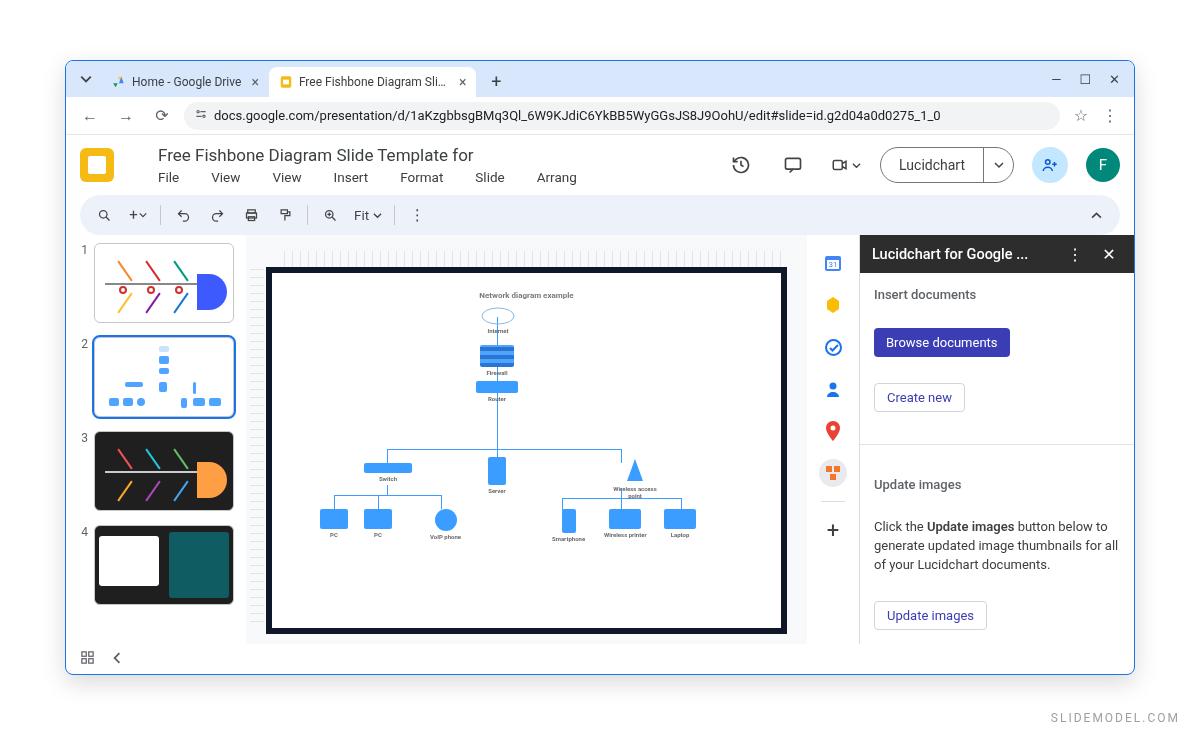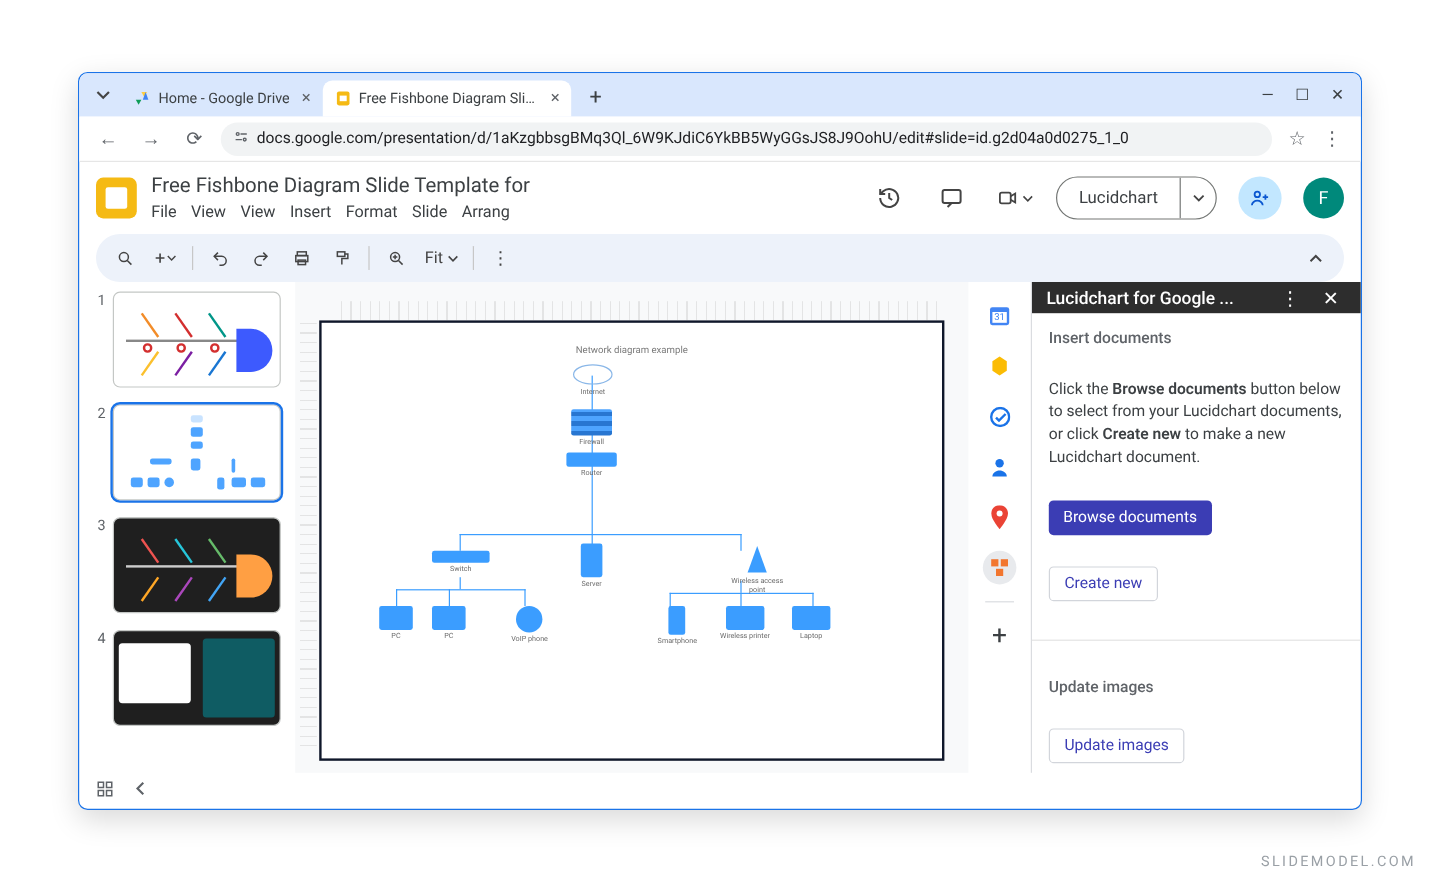--- a/index.html
+++ b/index.html
@@ -32,7 +32,7 @@
   .app-head { display:flex; align-items:center; padding:10px 14px 4px 14px; gap:12px;}
   .slides-logo { width:34px; height:34px; background:#f5ba14; border-radius:6px; position:relative;}
   .slides-logo::after { content:""; position:absolute; inset:8px; background:#fff; border-radius:2px;}
-  .doc-title-wrap { flex:1; min-width:0;}
+  .doc-title-wrap { flex:1; min-width:0;margin-left:32px;}
   .doc-title { font-size:17px; color:#3c4043; white-space:nowrap; overflow:hidden; text-overflow:ellipsis;}
   .menus { display:flex; gap:12px; font-size:13.5px; color:#3c4043; margin-top:4px;}
   .menus span { cursor:pointer;}

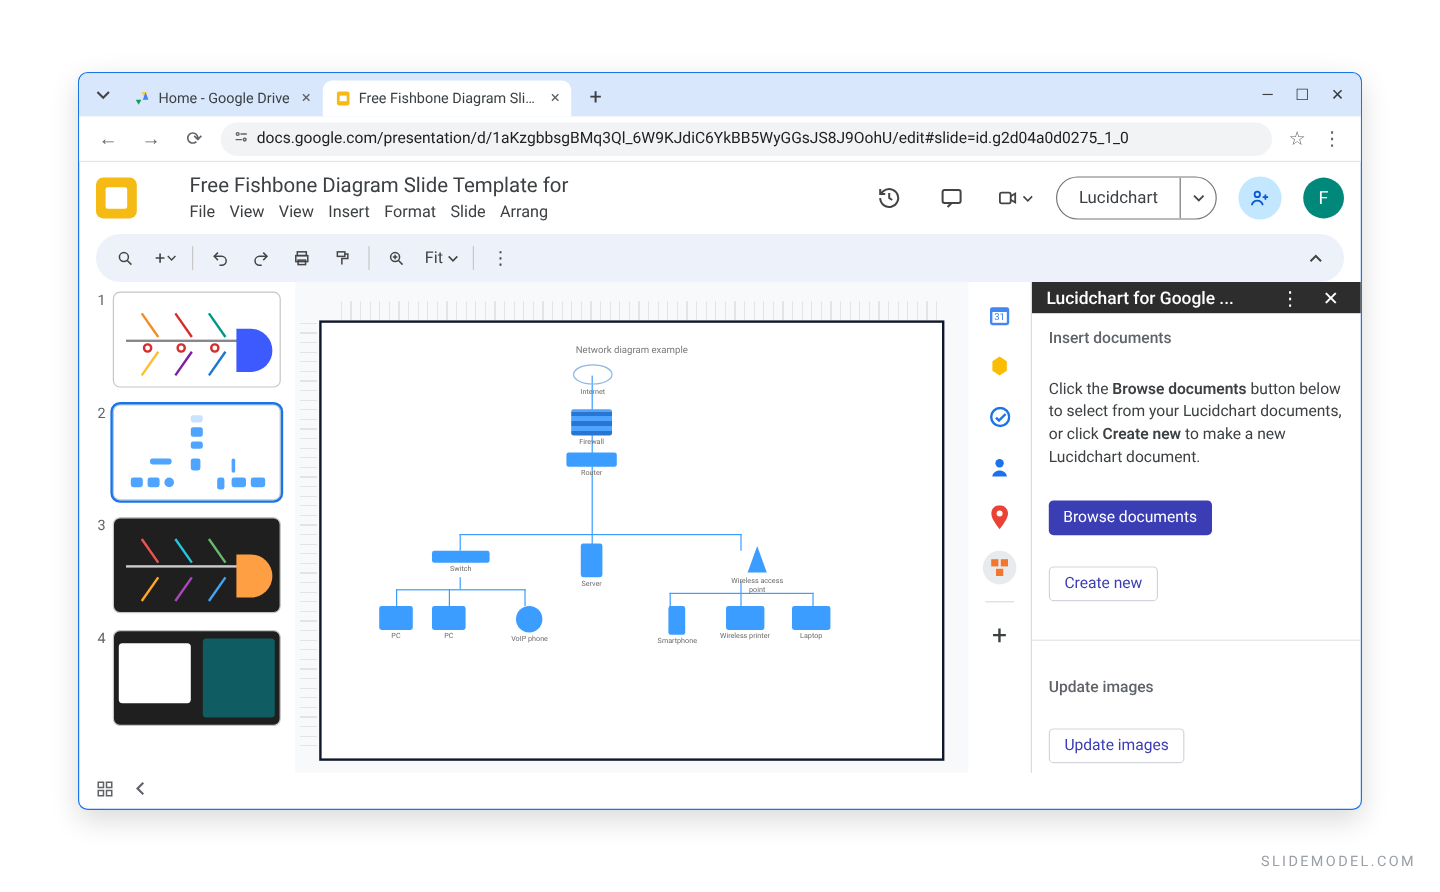--- a/index.html
+++ b/index.html
@@ -34,7 +34,7 @@
   .slides-logo::after { content:""; position:absolute; inset:8px; background:#fff; border-radius:2px;}
   .doc-title-wrap { flex:1; min-width:0;margin-left:32px;}
   .doc-title { font-size:17px; color:#3c4043; white-space:nowrap; overflow:hidden; text-overflow:ellipsis;}
-  .menus { display:flex; gap:12px; font-size:13.5px; color:#3c4043; margin-top:4px;}
+  .menus { display:flex; gap:32px; font-size:13.5px; color:#3c4043; margin-top:4px;}
   .menus span { cursor:pointer;}
   .head-icons { display:flex; align-items:center; gap:18px; color:#444;}
   .head-icon { width:34px; height:34px; display:flex; align-items:center; justify-content:center; cursor:pointer; border-radius:50%;}

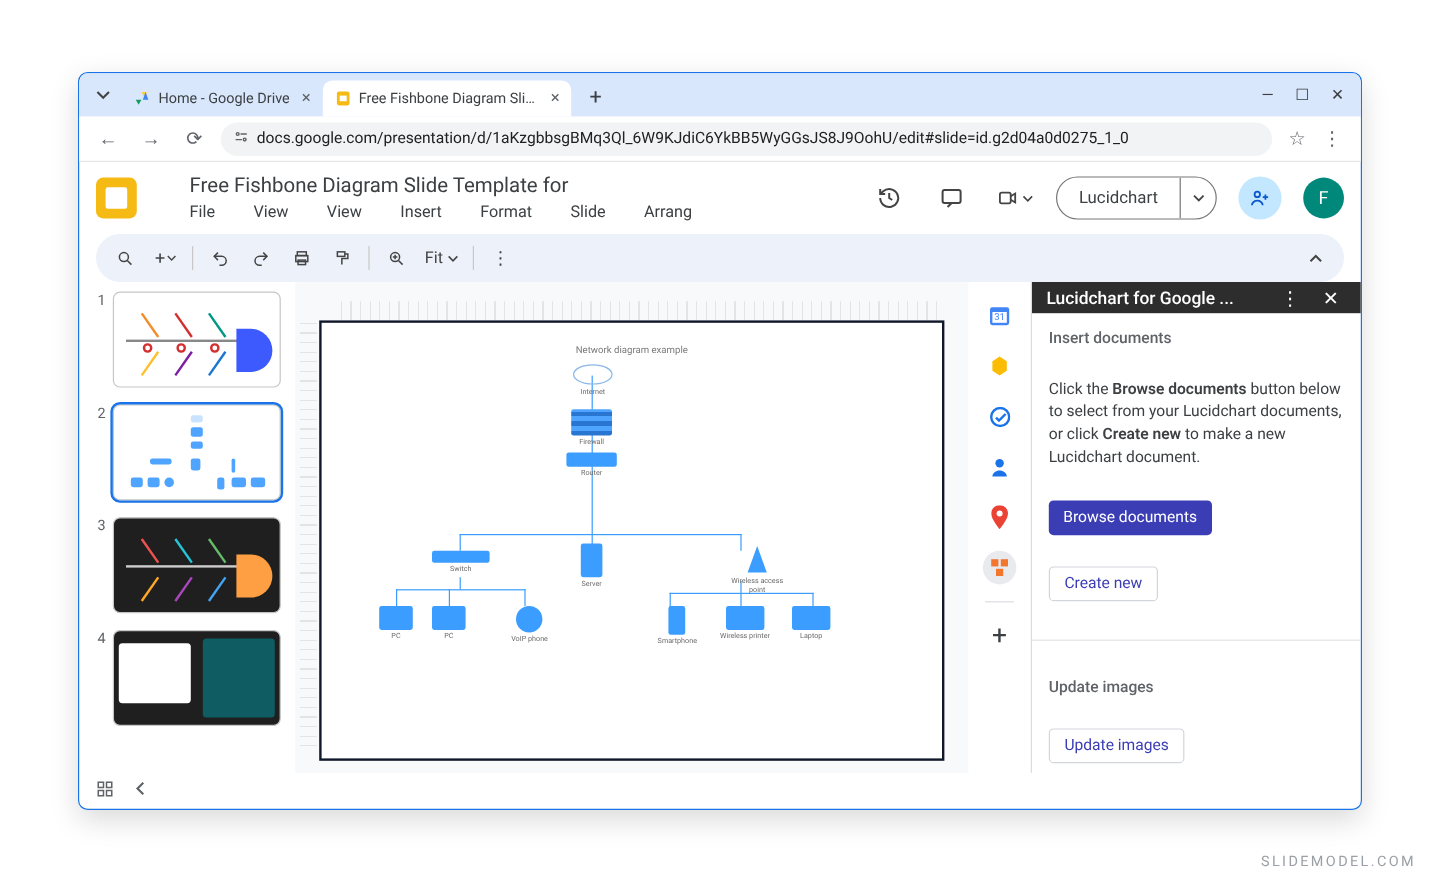--- a/index.html
+++ b/index.html
@@ -62,7 +62,7 @@
   .canvas-wrap { flex:1; background:#f8f9fa; padding:16px 20px 10px 20px; display:flex; flex-direction:column; position:relative;}
   .ruler-h { height:16px; background:repeating-linear-gradient(to right,#cfcfcf 0,#cfcfcf 1px,transparent 1px,transparent 8px); margin-left:18px; opacity:.5;}
   .ruler-v { position:absolute; left:4px; top:34px; bottom:20px; width:14px; background:repeating-linear-gradient(to bottom,#cfcfcf 0,#cfcfcf 1px,transparent 1px,transparent 8px); opacity:.5;}
-  .canvas { flex:1; background:#fff; border:2px solid #0f172a; position:relative; cursor:default;}
+  .canvas { flex:1; background:#fff; border:6px solid #0f172a; position:relative; cursor:default;font-weight:bold;}
   .diag-title { position:absolute; top:18px; left:0; right:0; text-align:center; font-size:8px; color:#7a7a7a;}
   .node { position:absolute; display:flex; flex-direction:column; align-items:center; font-size:6px; color:#6b6b6b;}
   .node .shape { background:#3b9dff; border-radius:2px;}

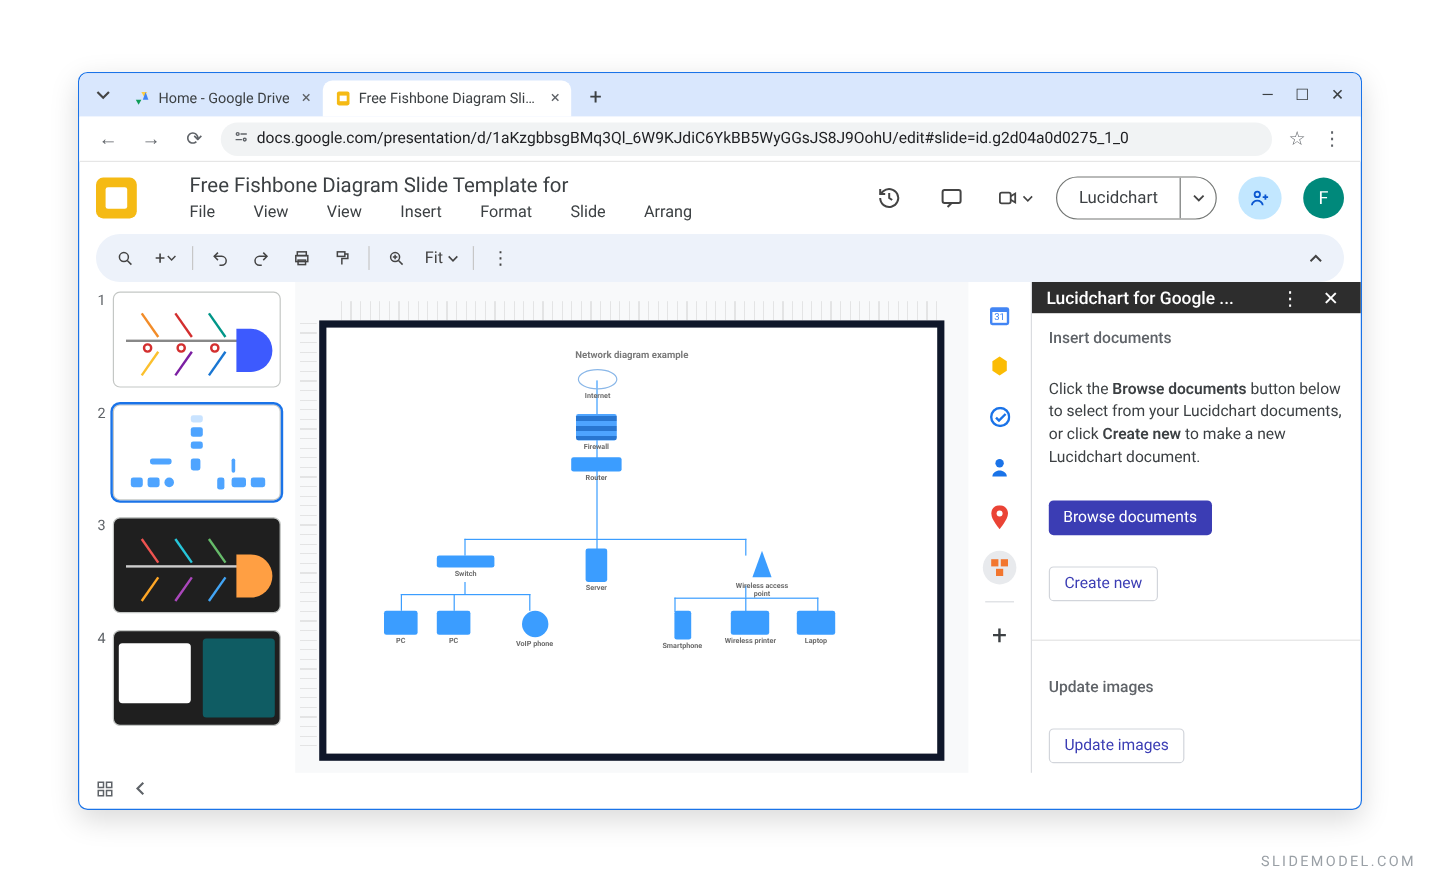--- a/index.html
+++ b/index.html
@@ -476,9 +476,6 @@
       </div>
       <div class="lucid-body">
         <div class="lucid-section-title">Insert documents</div>
-        <div class="lucid-text">
-          <span>Click the </span><b>Browse documents</b><span> button below to select from your Lucidchart documents, or click </span><b>Create new</b><span> to make a new Lucidchart document.</span>
-        </div>
         <button class="btn-primary">Browse documents</button>
         <button class="btn-secondary">Create new</button>
         <div class="divider"></div>

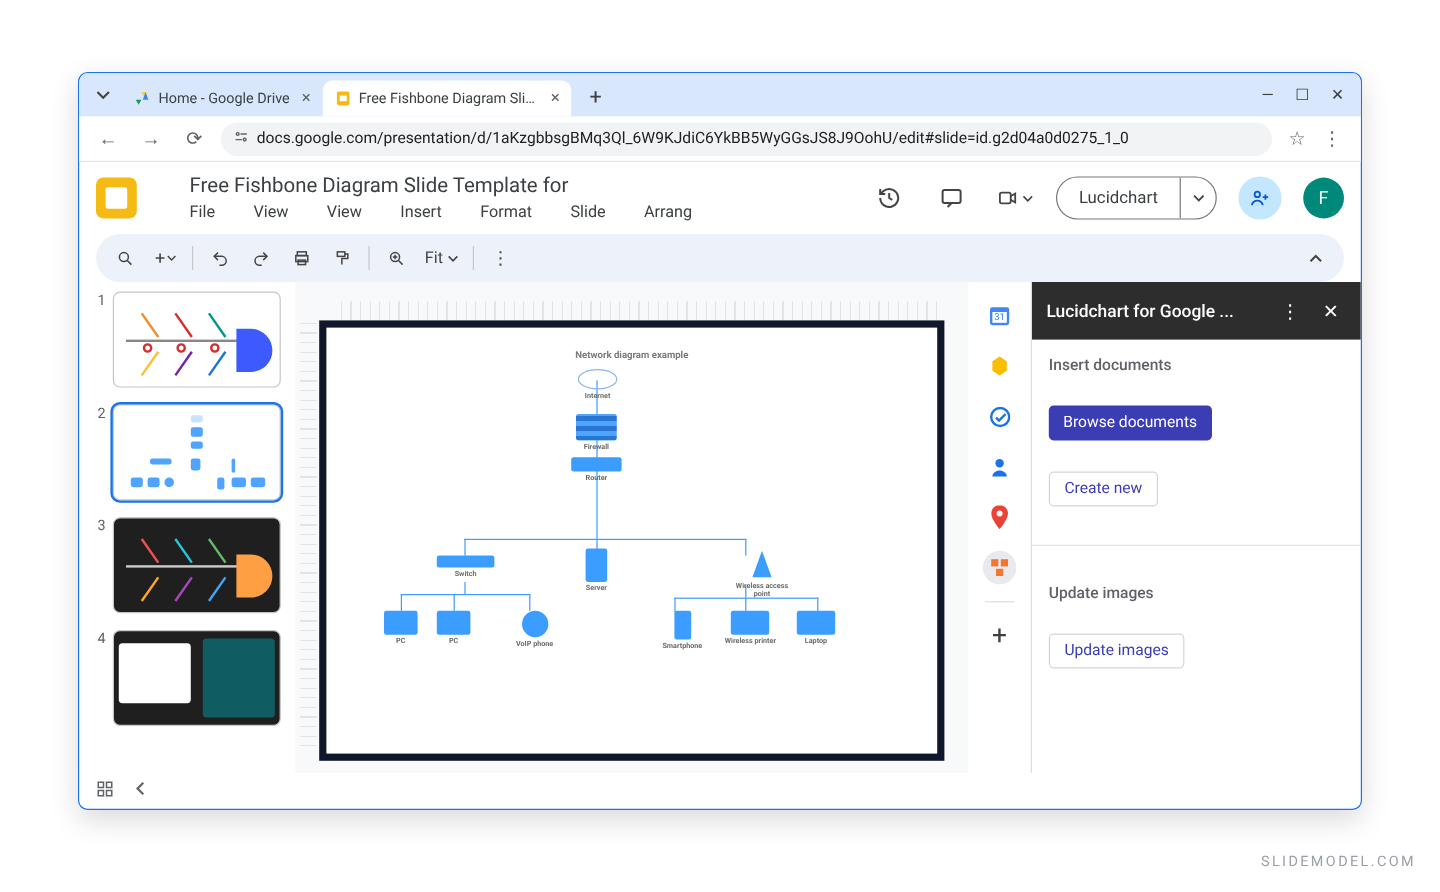--- a/index.html
+++ b/index.html
@@ -480,6 +480,9 @@
         <button class="btn-secondary">Create new</button>
         <div class="divider"></div>
         <div class="lucid-section-title">Update images</div>
+        <div class="lucid-text">
+          <span>Click the </span><b>Update images</b><span> button below to generate updated image thumbnails for all of your Lucidchart documents.</span>
+        </div>
         <button class="btn-secondary">Update images</button>
       </div>
     </div>

